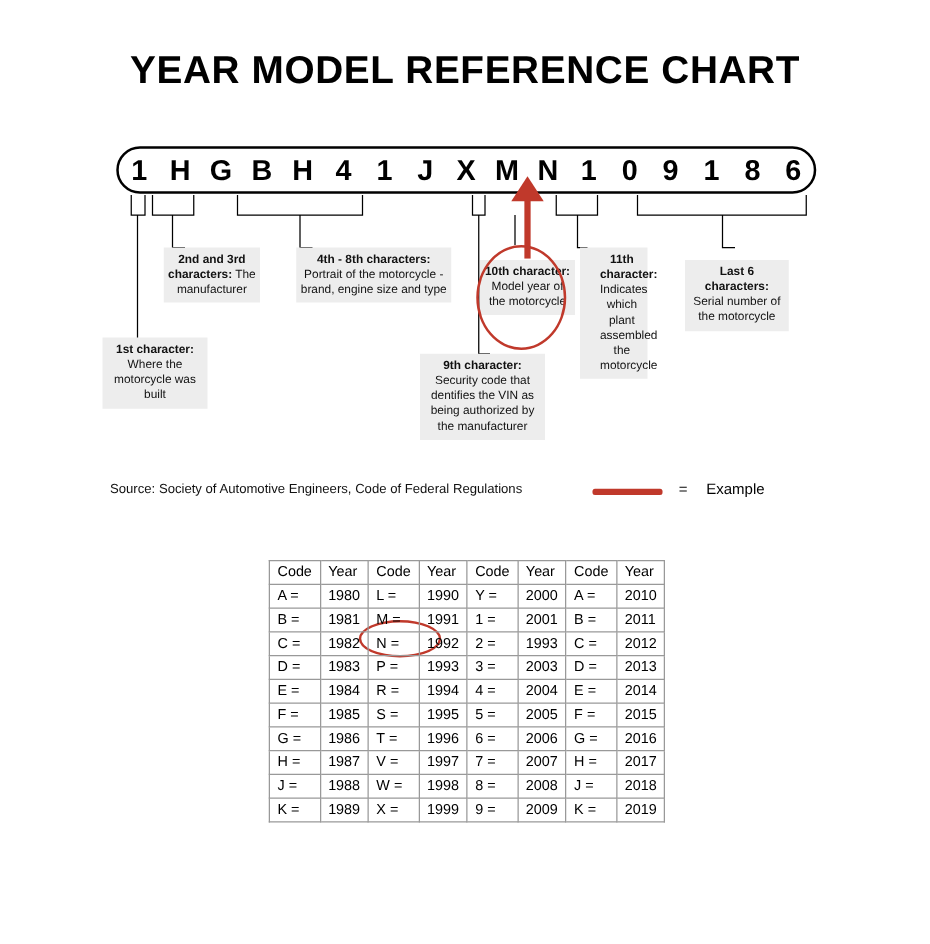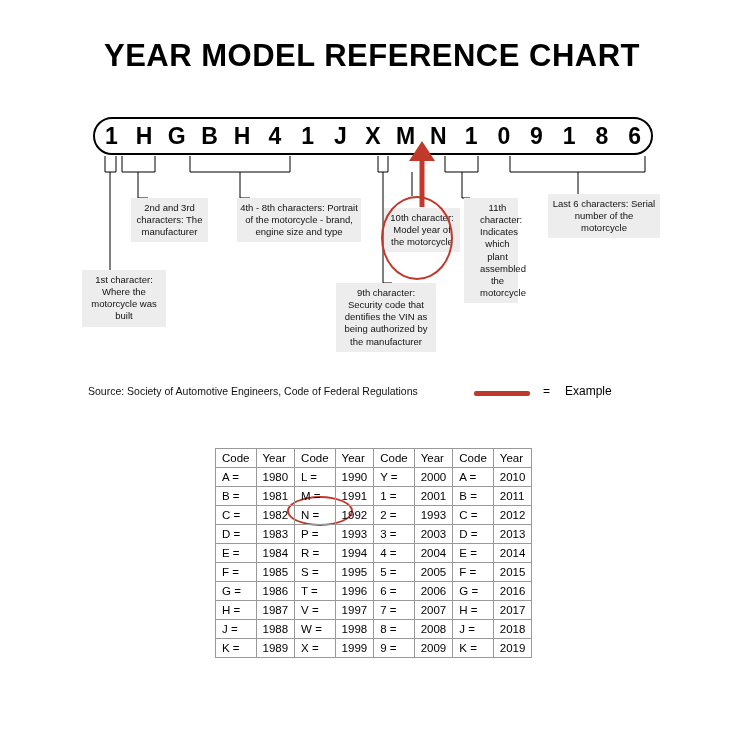--- a/index.html
+++ b/index.html
@@ -69,7 +69,7 @@
     box-sizing: border-box;
     color: #111;
   }
-  .callout b { font-weight: normal; }
+  .callout b { font-weight: bold; }
 
   #callout-1 { top: 270px; left: 82px;  width: 84px; }
   #callout-2 { top: 198px; left: 131px; width: 77px; }

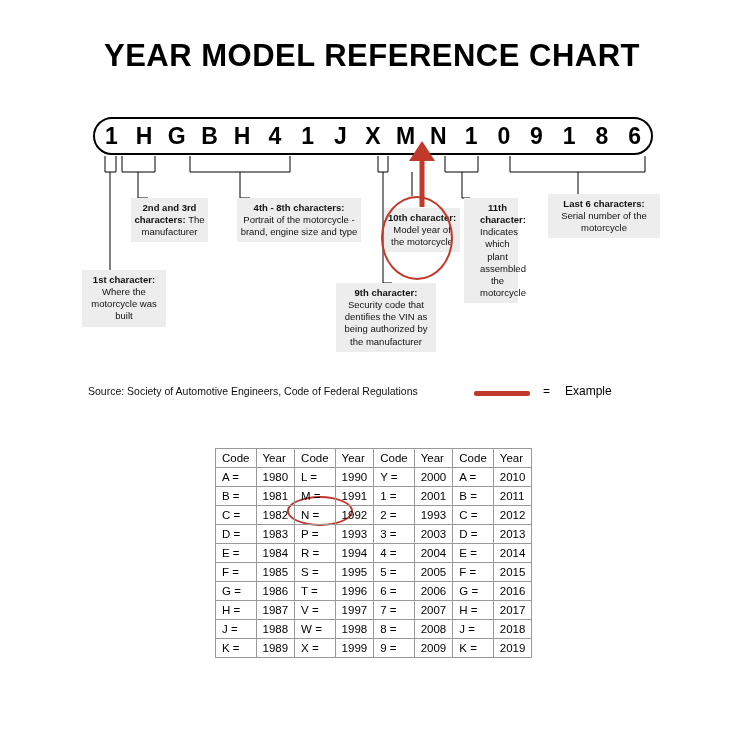--- a/index.html
+++ b/index.html
@@ -77,7 +77,7 @@
   #callout-4 { top: 283px; left: 336px; width: 100px; }
   #callout-5 { top: 208px; left: 384px; width: 76px; }
   #callout-6 { top: 198px; left: 464px; width: 54px; padding-left: 16px; }
-  #callout-7 { top: 194px; left: 548px; width: 112px; }
+  #callout-7 { top: 208px; left: 548px; width: 83px; }
 
   
   #source-text {

